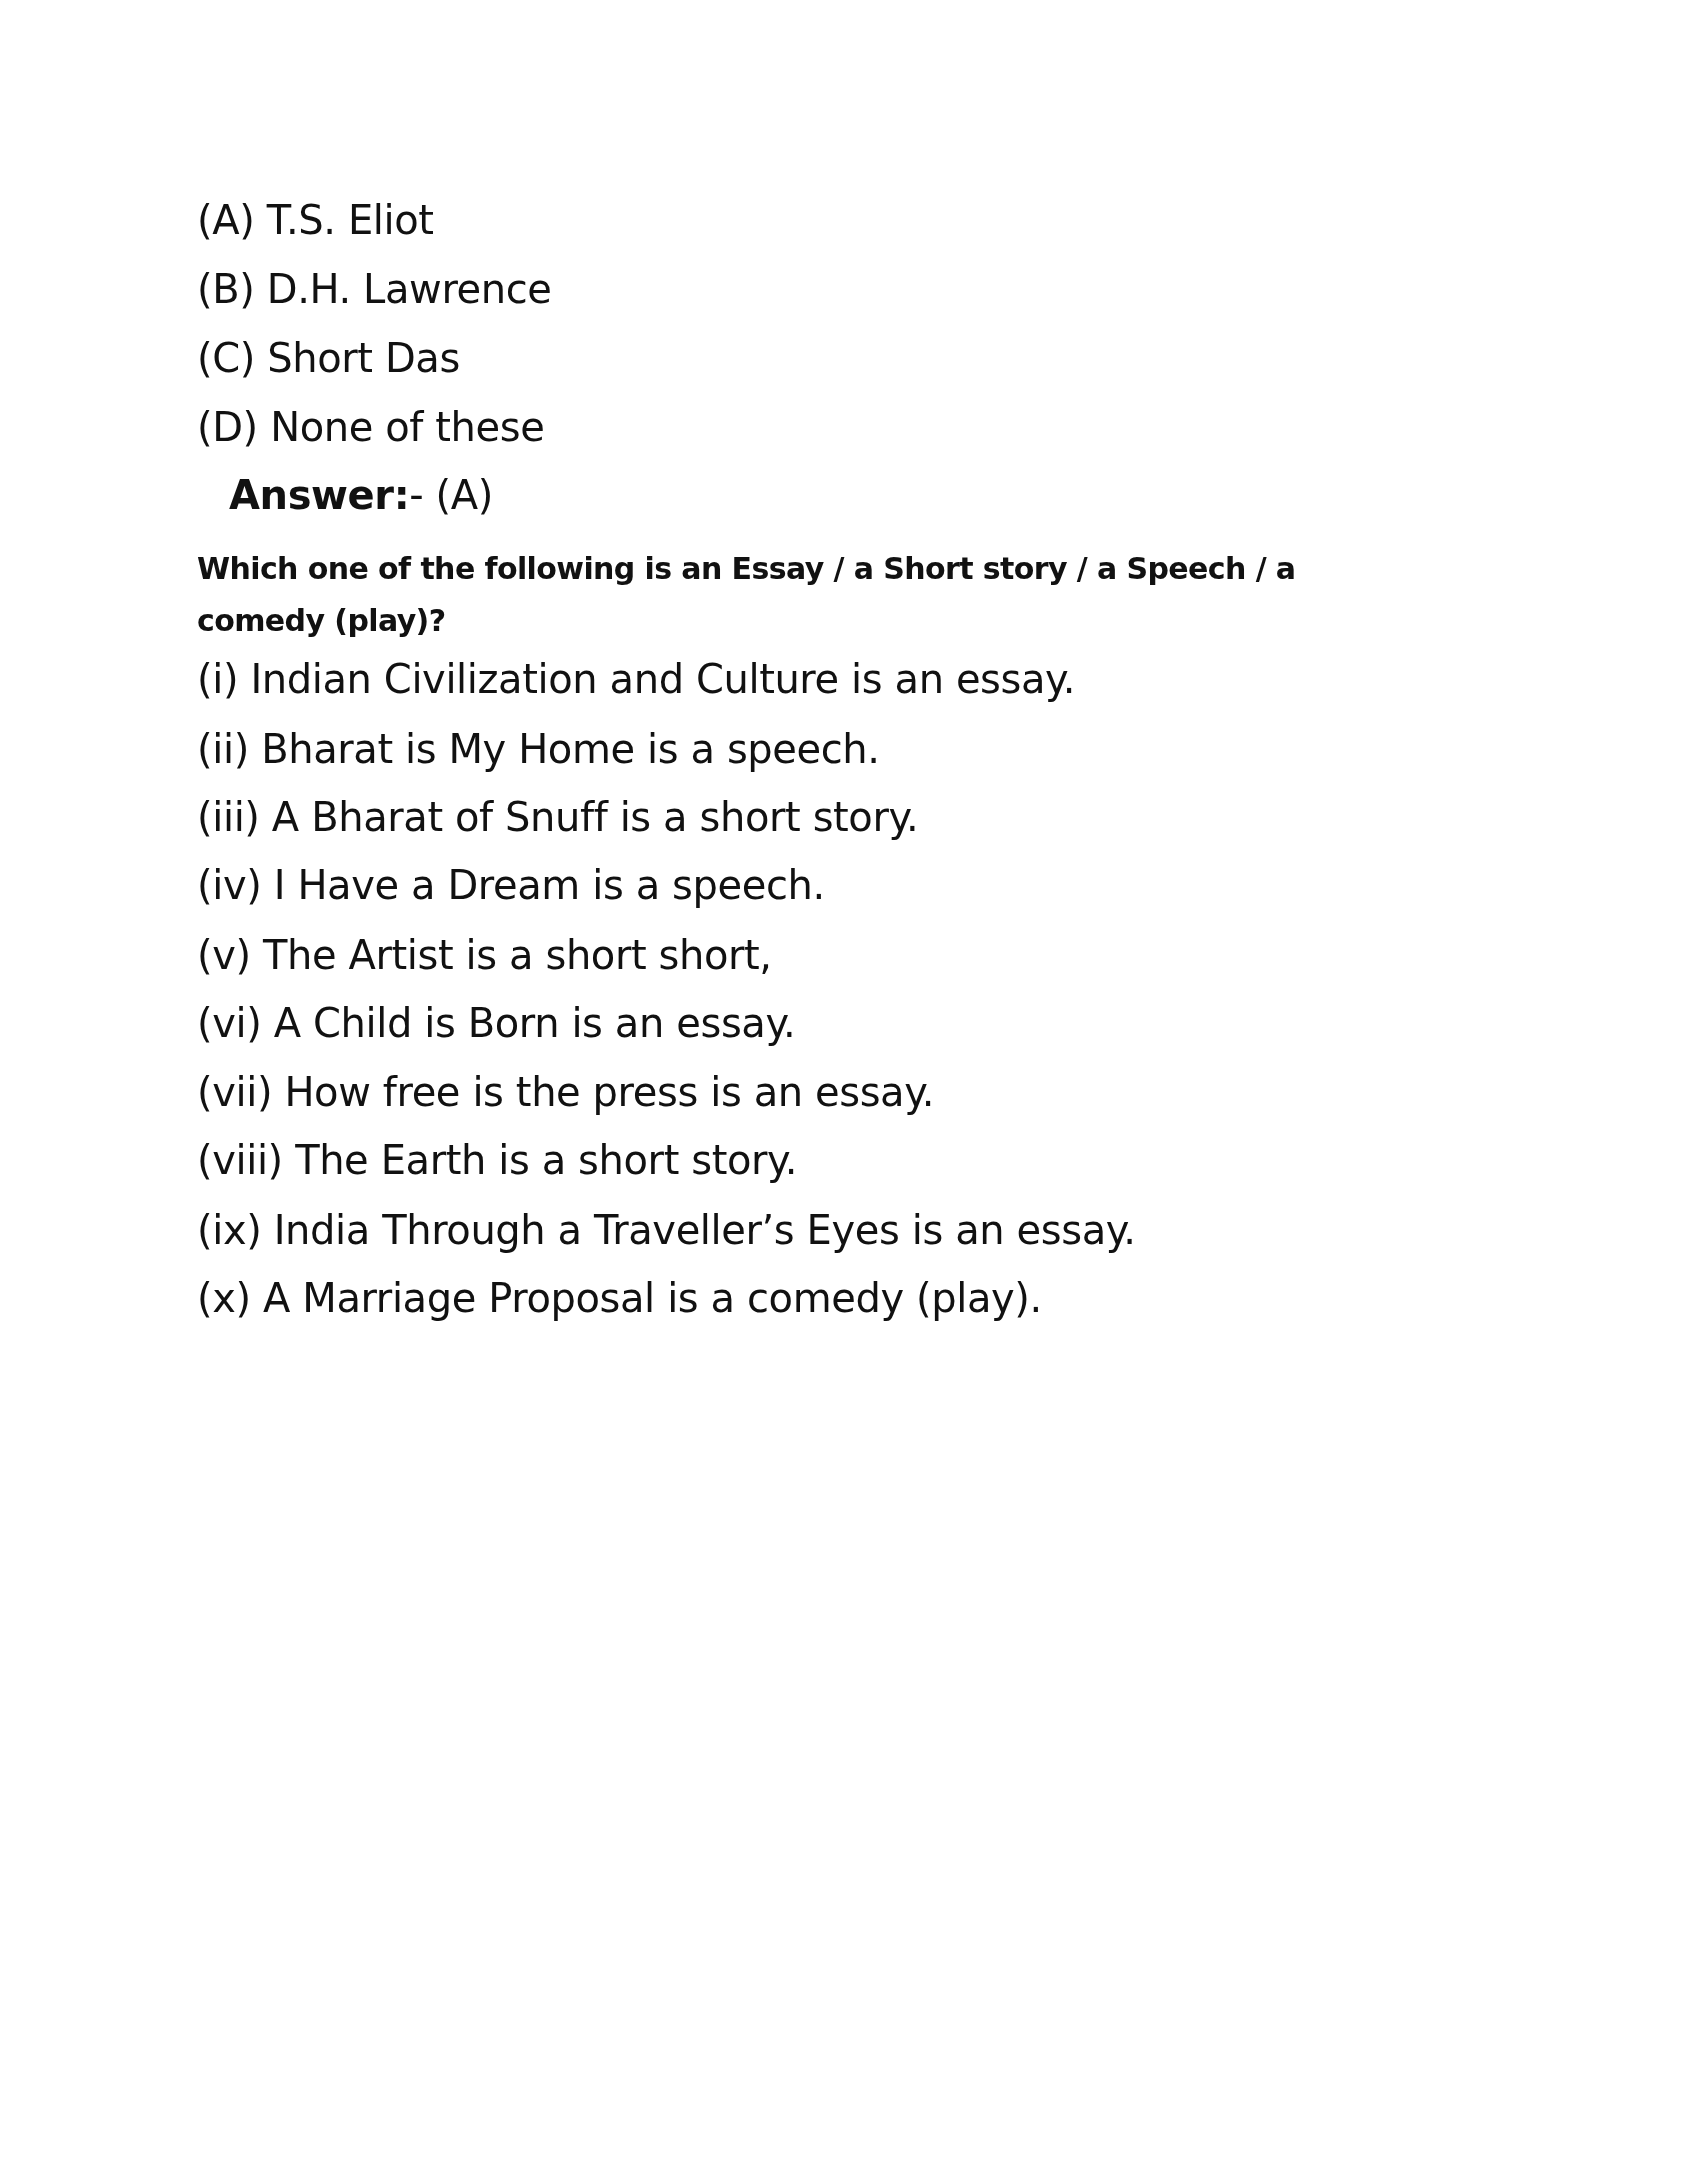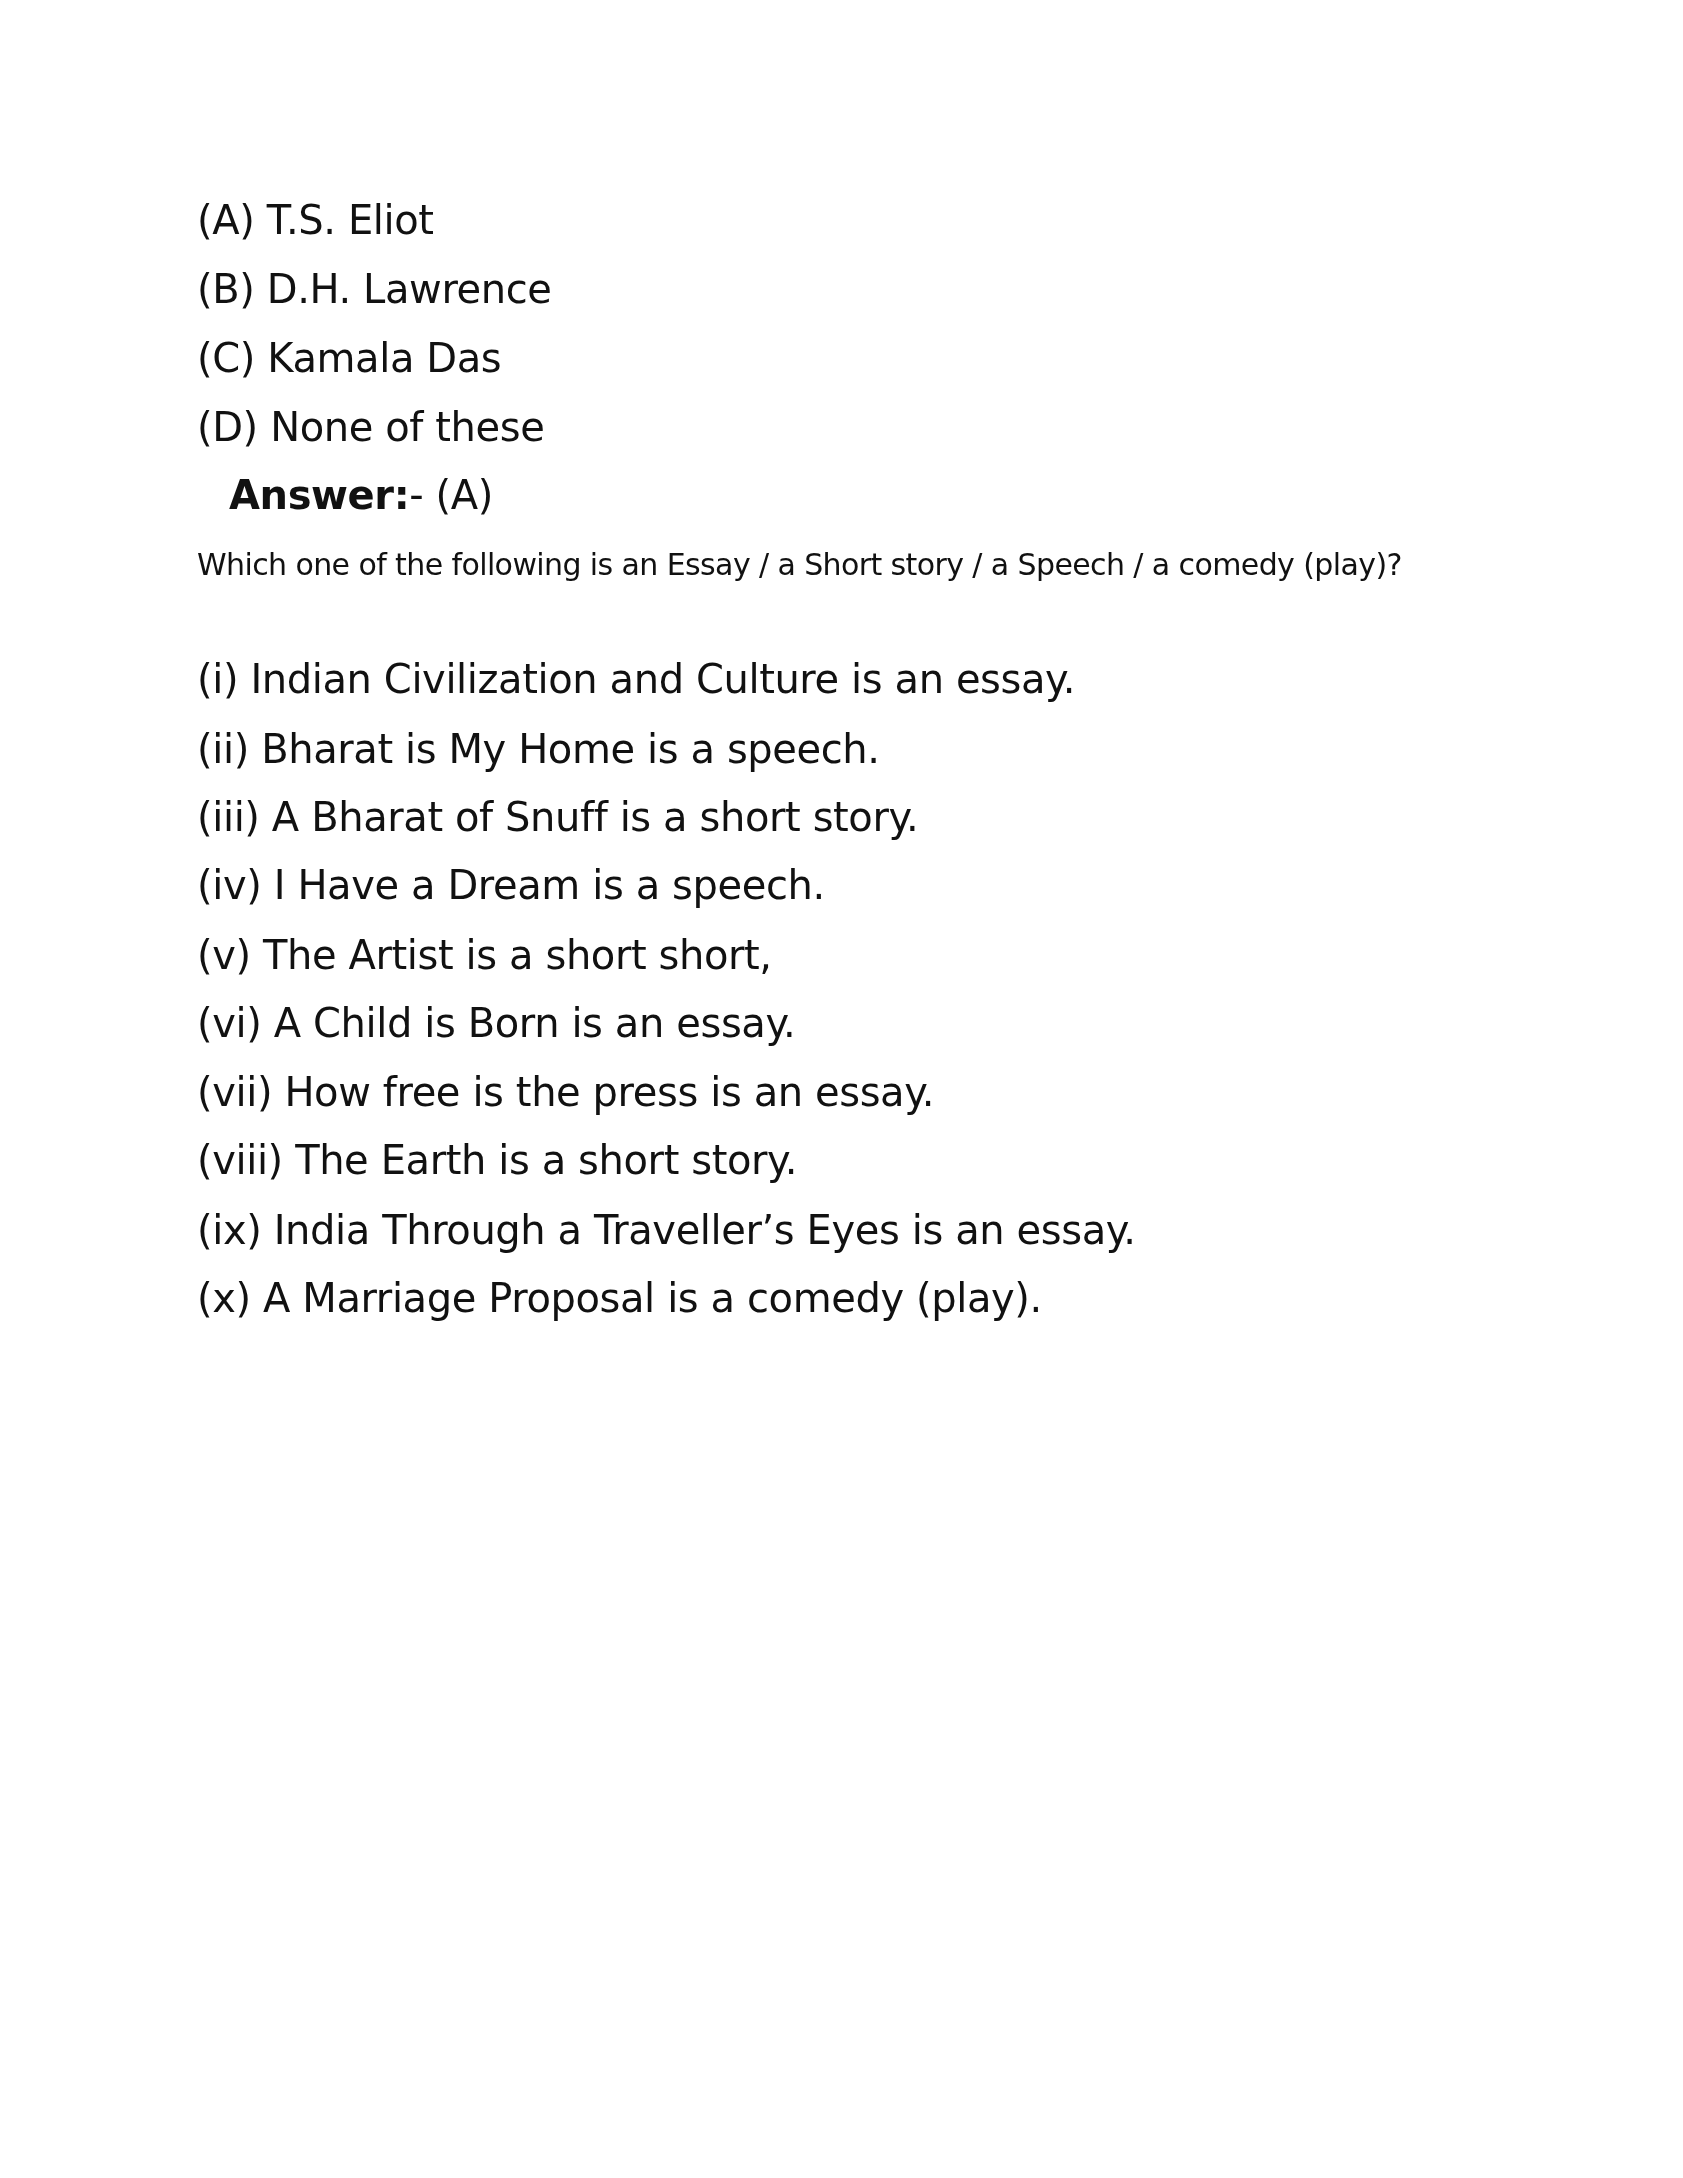--- a/index.html
+++ b/index.html
@@ -23,7 +23,7 @@
   </div>
   <div class="line" style="top:340px">
     <span>(C)</span>
-    <span>Kamala Das</span>
+    <span>Short Das</span>
   </div>
   <div class="line" style="top:409px">
     <span>(D)</span>

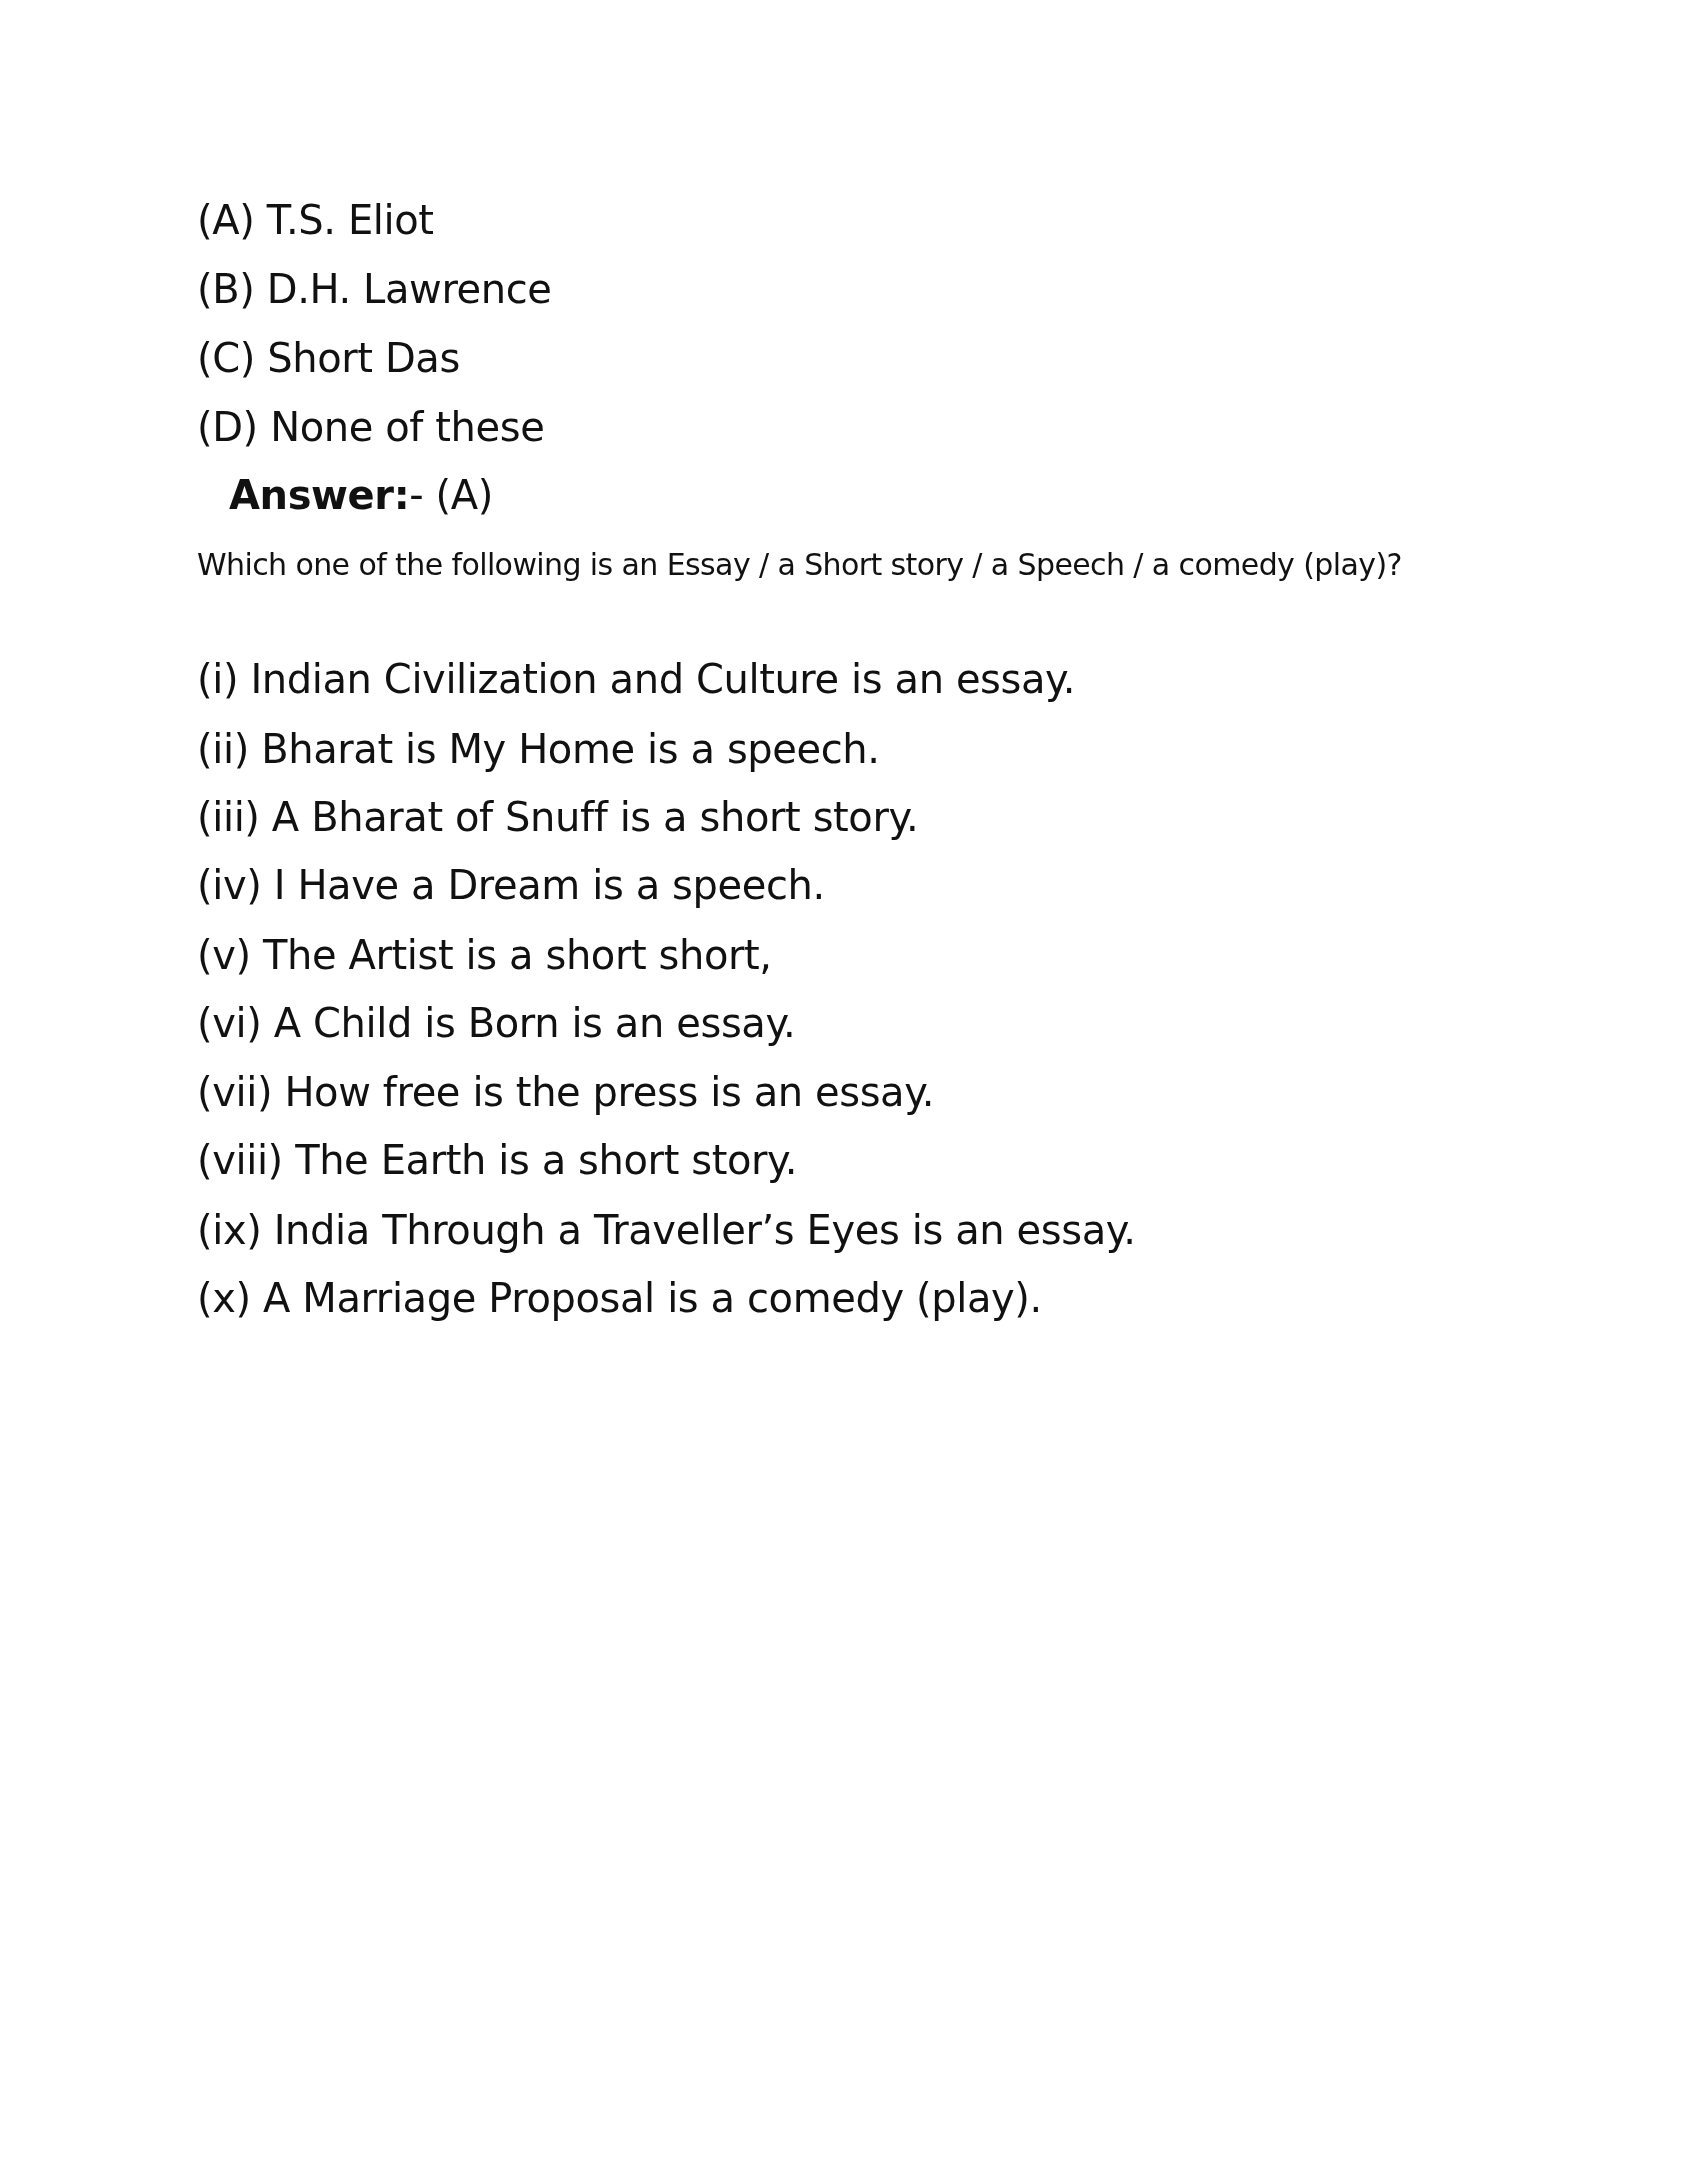--- a/index.html
+++ b/index.html
@@ -7,7 +7,7 @@
          font-family: "DejaVu Sans", "Liberation Sans", sans-serif; color: #111111; }
   .line { position: absolute; left: 197px; font-size: 40px; line-height: 36px; white-space: nowrap; letter-spacing: -0.4px; }
   .bold { font-weight: bold; margin-left: 32px; }
-  .heading { position: absolute; left: 197px; top: 543px; width: 1208px; font-size: 30px; line-height: 44px; font-weight: normal; letter-spacing: -0.6px; }
+  .heading { position: absolute; left: 197px; top: 543px; width: 1208px; font-size: 30px; line-height: 52px; font-weight: bold; letter-spacing: -0.6px; }
 </style>
 </head>
 <body>

